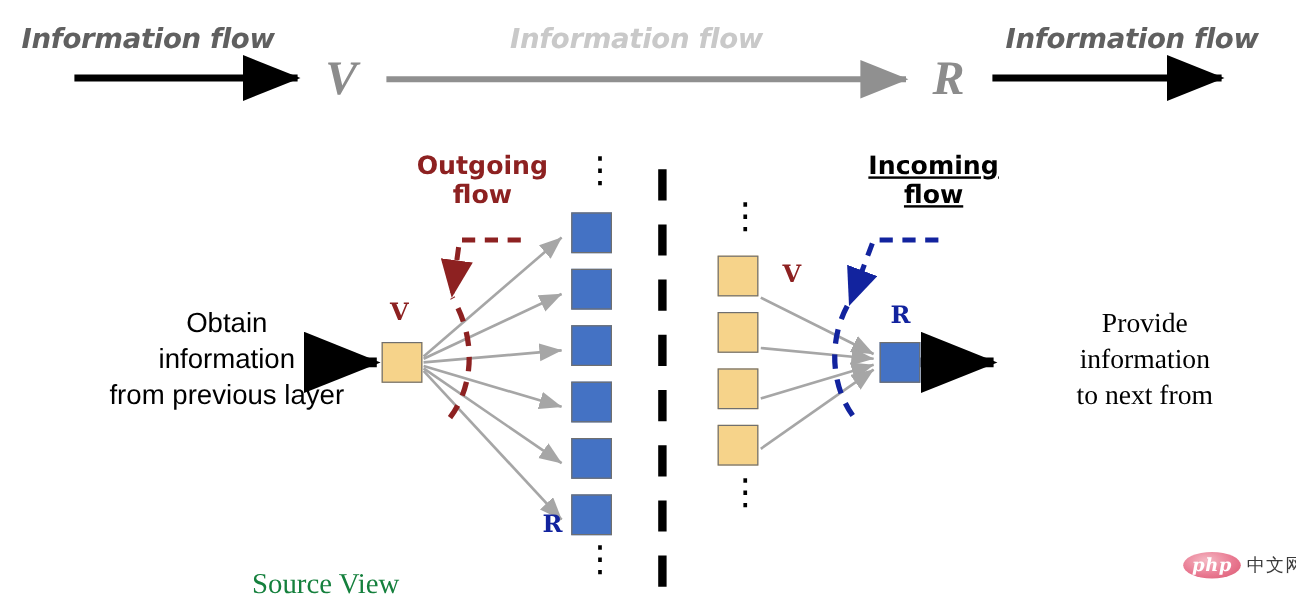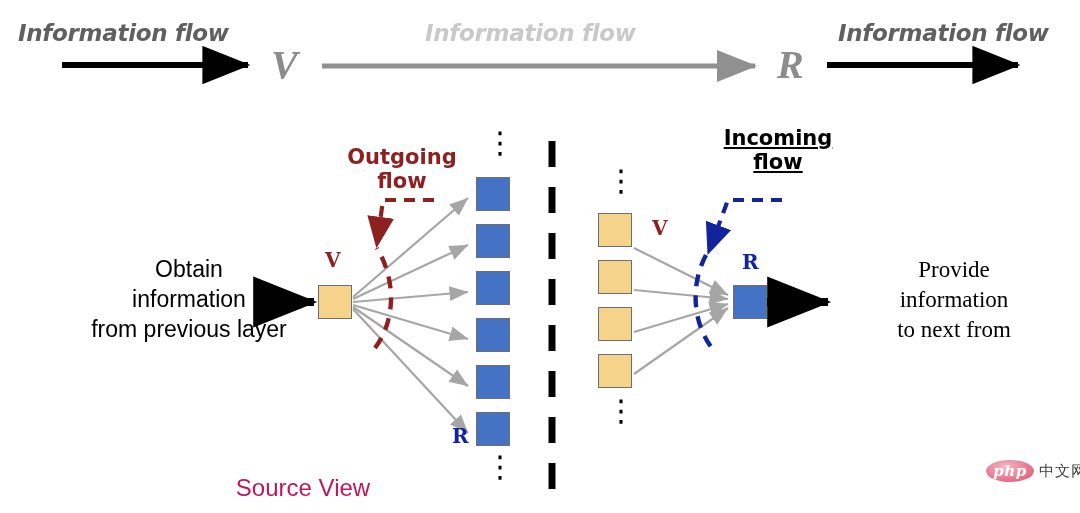--- a/index.html
+++ b/index.html
@@ -74,7 +74,7 @@
     text-align: center;
     white-space: nowrap;
   }
-  .callout-out { color: #8d2121; margin-top: 19px; }
+  .callout-out { color: #8d2121; }
   .callout-in  { color: #000000; text-decoration: underline; }
 
   

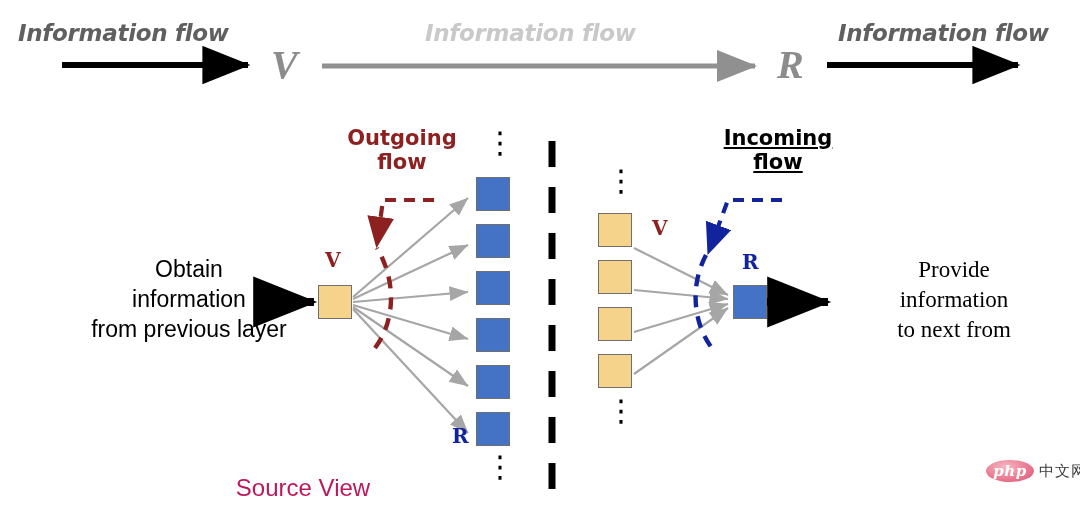--- a/index.html
+++ b/index.html
@@ -58,11 +58,10 @@
     white-space: nowrap;
   }
   .view-caption {
-    font-family: Liberation Sans, sans-serif;
+    font-family: Liberation Serif, serif;
     font-size: 24px;
-    color: #be185d;
-    white-space: nowrap;
-    text-align: center;
+    color: #15803d;
+    white-space: nowrap;
   }
 
   

